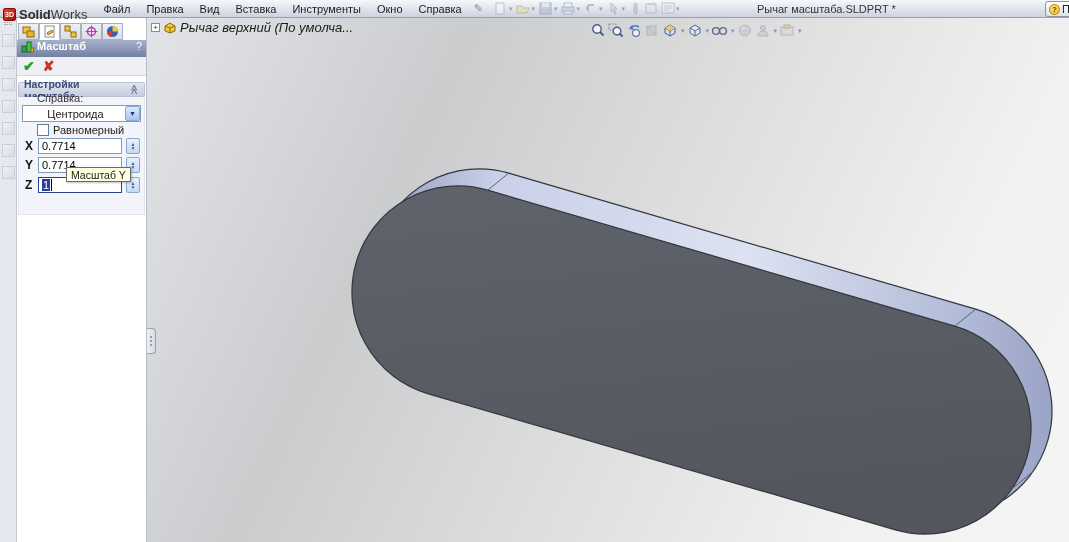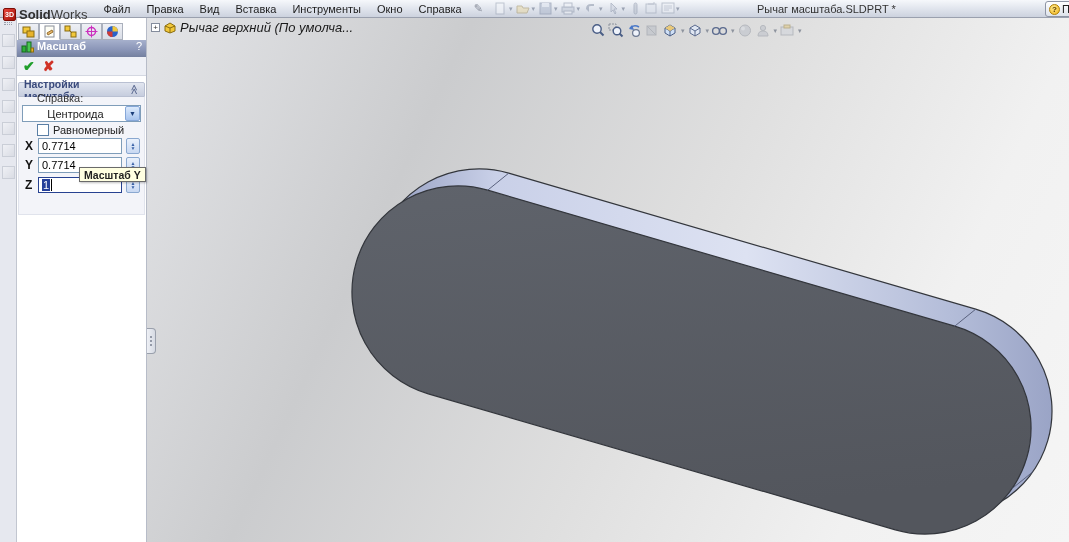--- a/index.html
+++ b/index.html
@@ -82,9 +82,9 @@
   .z-sel { background:#26409a; color:#fff; padding:0 1px; }
   .caret-bar { border-left:1px solid #000; margin-left:1px; }
 
-  .tooltip { position:absolute; left:79px; top:167px; height:15px; padding:1px 4px;
+  .tooltip { position:absolute; left:66px; top:167px; height:15px; padding:1px 4px;
     background:#ffffe1; border:1px solid #6a6a6a; box-shadow:1px 1px 2px rgba(0,0,0,.25);
-    font-size:10.5px; color:#222; z-index:60; white-space:nowrap;font-weight:bold; }
+    font-size:10.5px; color:#222; z-index:60; white-space:nowrap; }
 
   
   .split-handle { position:absolute; left:147px; top:328px; width:9px; height:26px;

